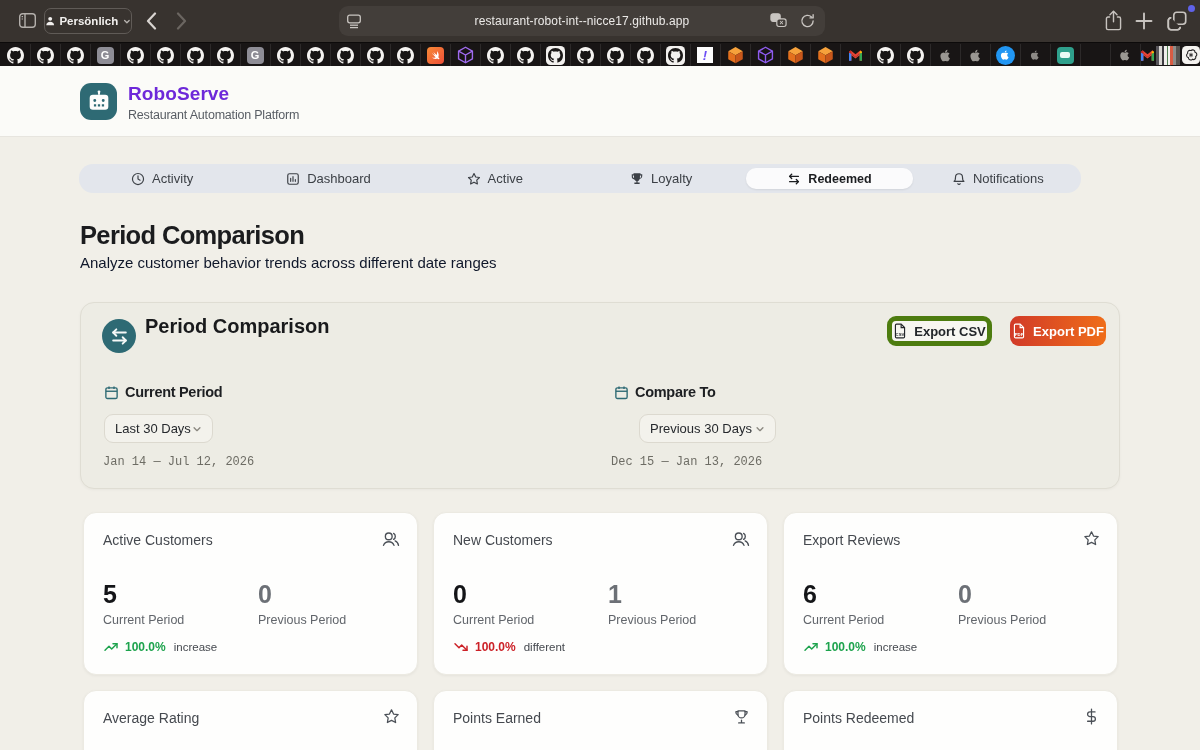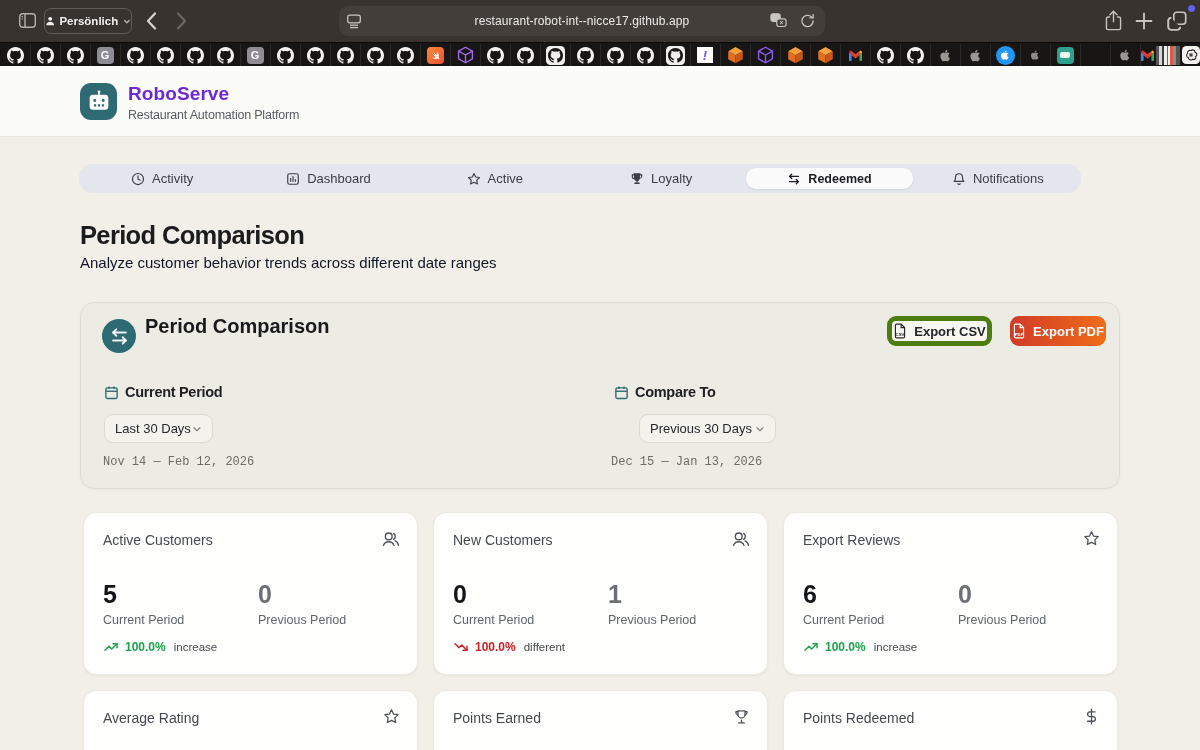--- a/index.html
+++ b/index.html
@@ -519,7 +519,7 @@
     <div class="select" style="left:558px;width:137px">Previous 30 Days <svg class="chev" viewBox="0 0 12 12" fill="none" stroke="#8b8880" stroke-width="1.6" stroke-linecap="round" stroke-linejoin="round">
           <path d="M2.5 4.5 6 8 9.5 4.5"></path>
         </svg></div>
-    <div class="daterange" style="left:22px">Nov 14 — Feb 12, 2026</div>
+    <div class="daterange" style="left:22px">Jan 14 — Jul 12, 2026</div>
     <div class="daterange" style="left:530px">Dec 15 — Jan 13, 2026</div>
   </div>
 

